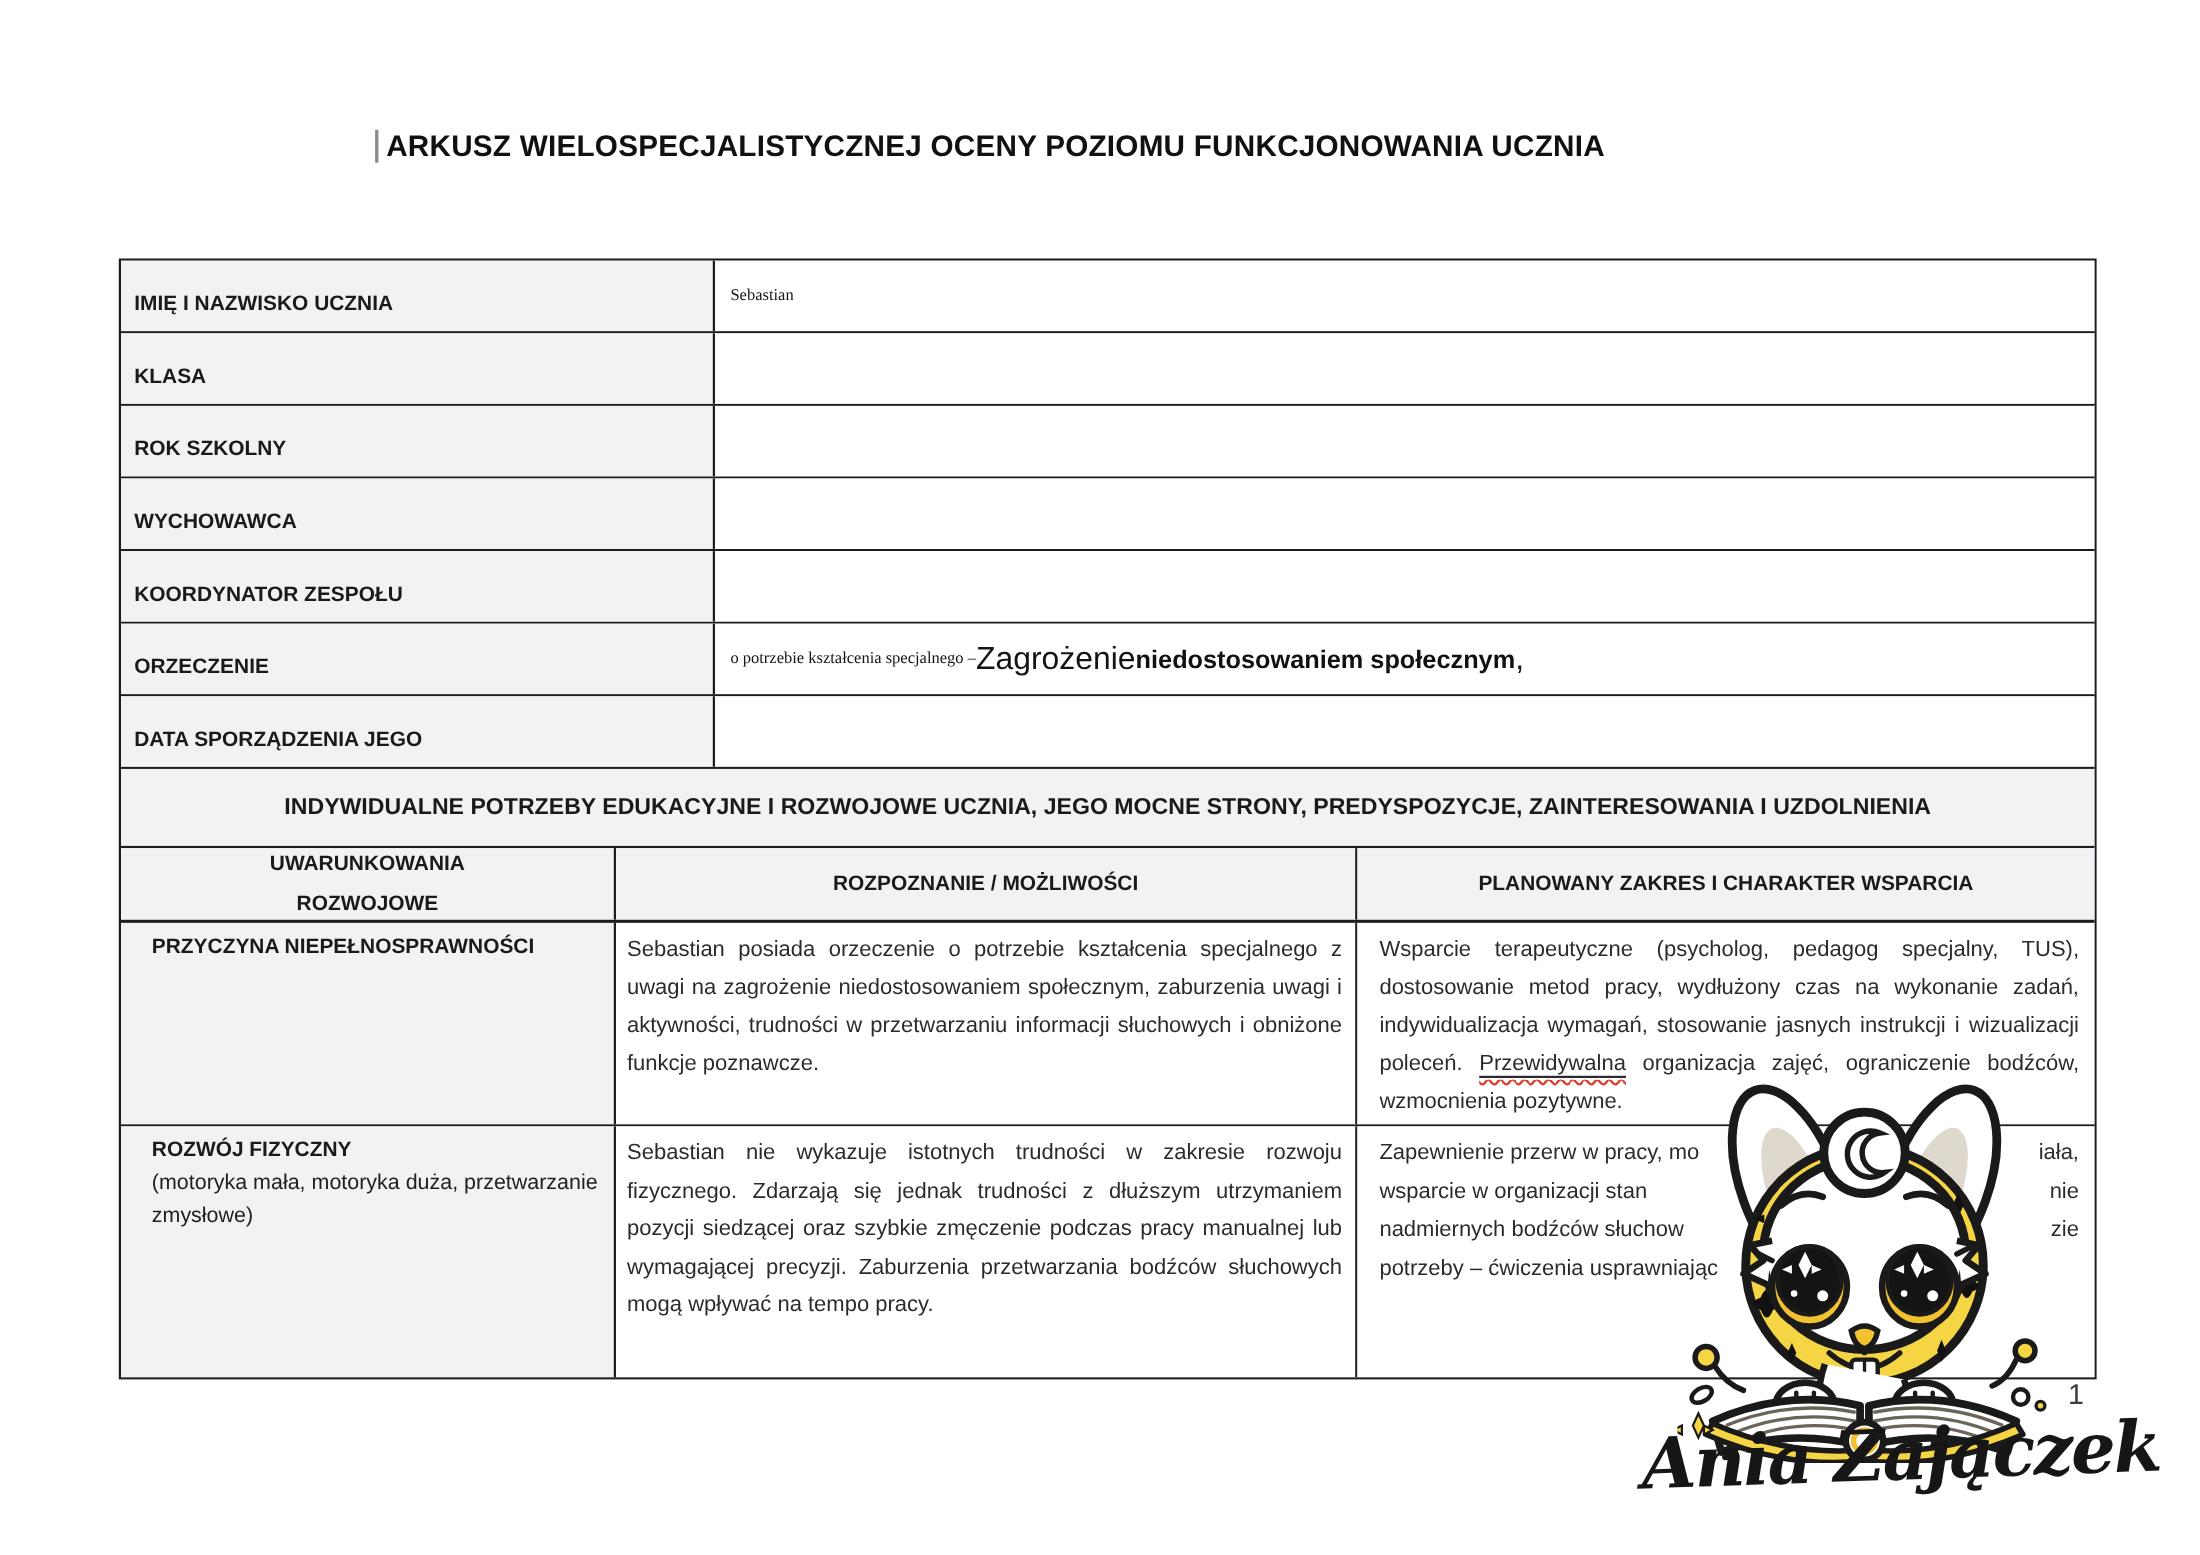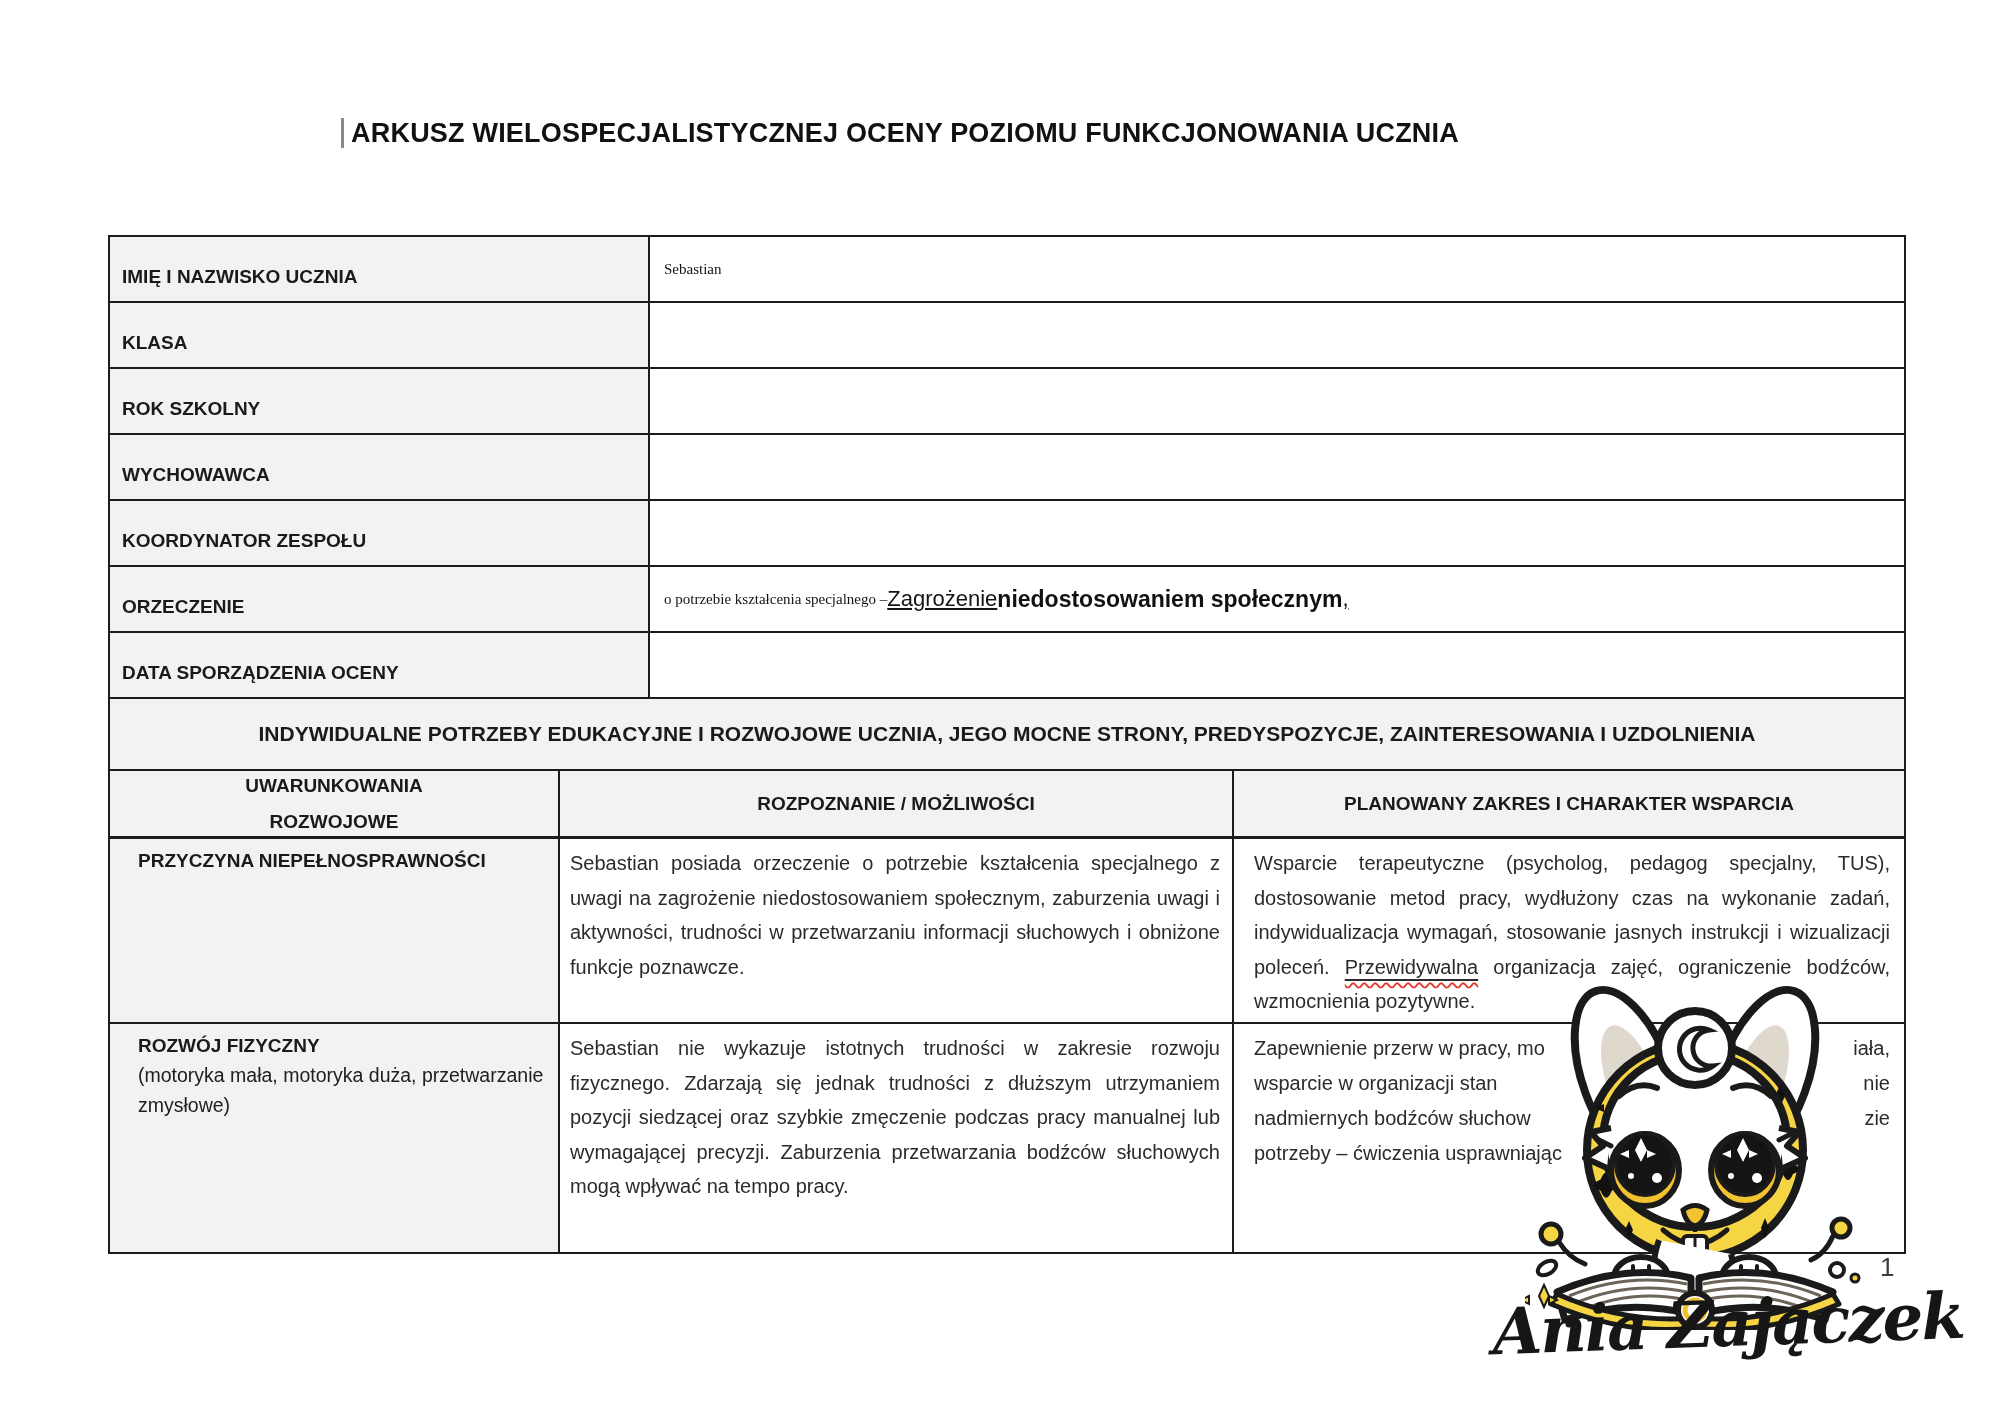--- a/index.html
+++ b/index.html
@@ -18,7 +18,7 @@
   .value-cell{flex:1;background:#fff;display:flex;align-items:center;padding:6px 14px;}
   .info-row{height:66px;}
   .serif-val{font-family:"Liberation Serif",serif;font-size:15px;color:#141414;}
-  .sans-val{font-size:22px;color:#141414;text-decoration:underline;}
+  .sans-val{font-size:29px;color:#141414;}
   .sans-bold{font-size:23px;font-weight:bold;color:#111;}
 
   .section-row{height:70px;background:#F2F2F2;border-top:2px solid #1c1c1c;margin-top:-2px;display:flex;align-items:center;justify-content:center;font-weight:bold;font-size:21px;text-align:center;border-bottom:2px solid #1c1c1c;}

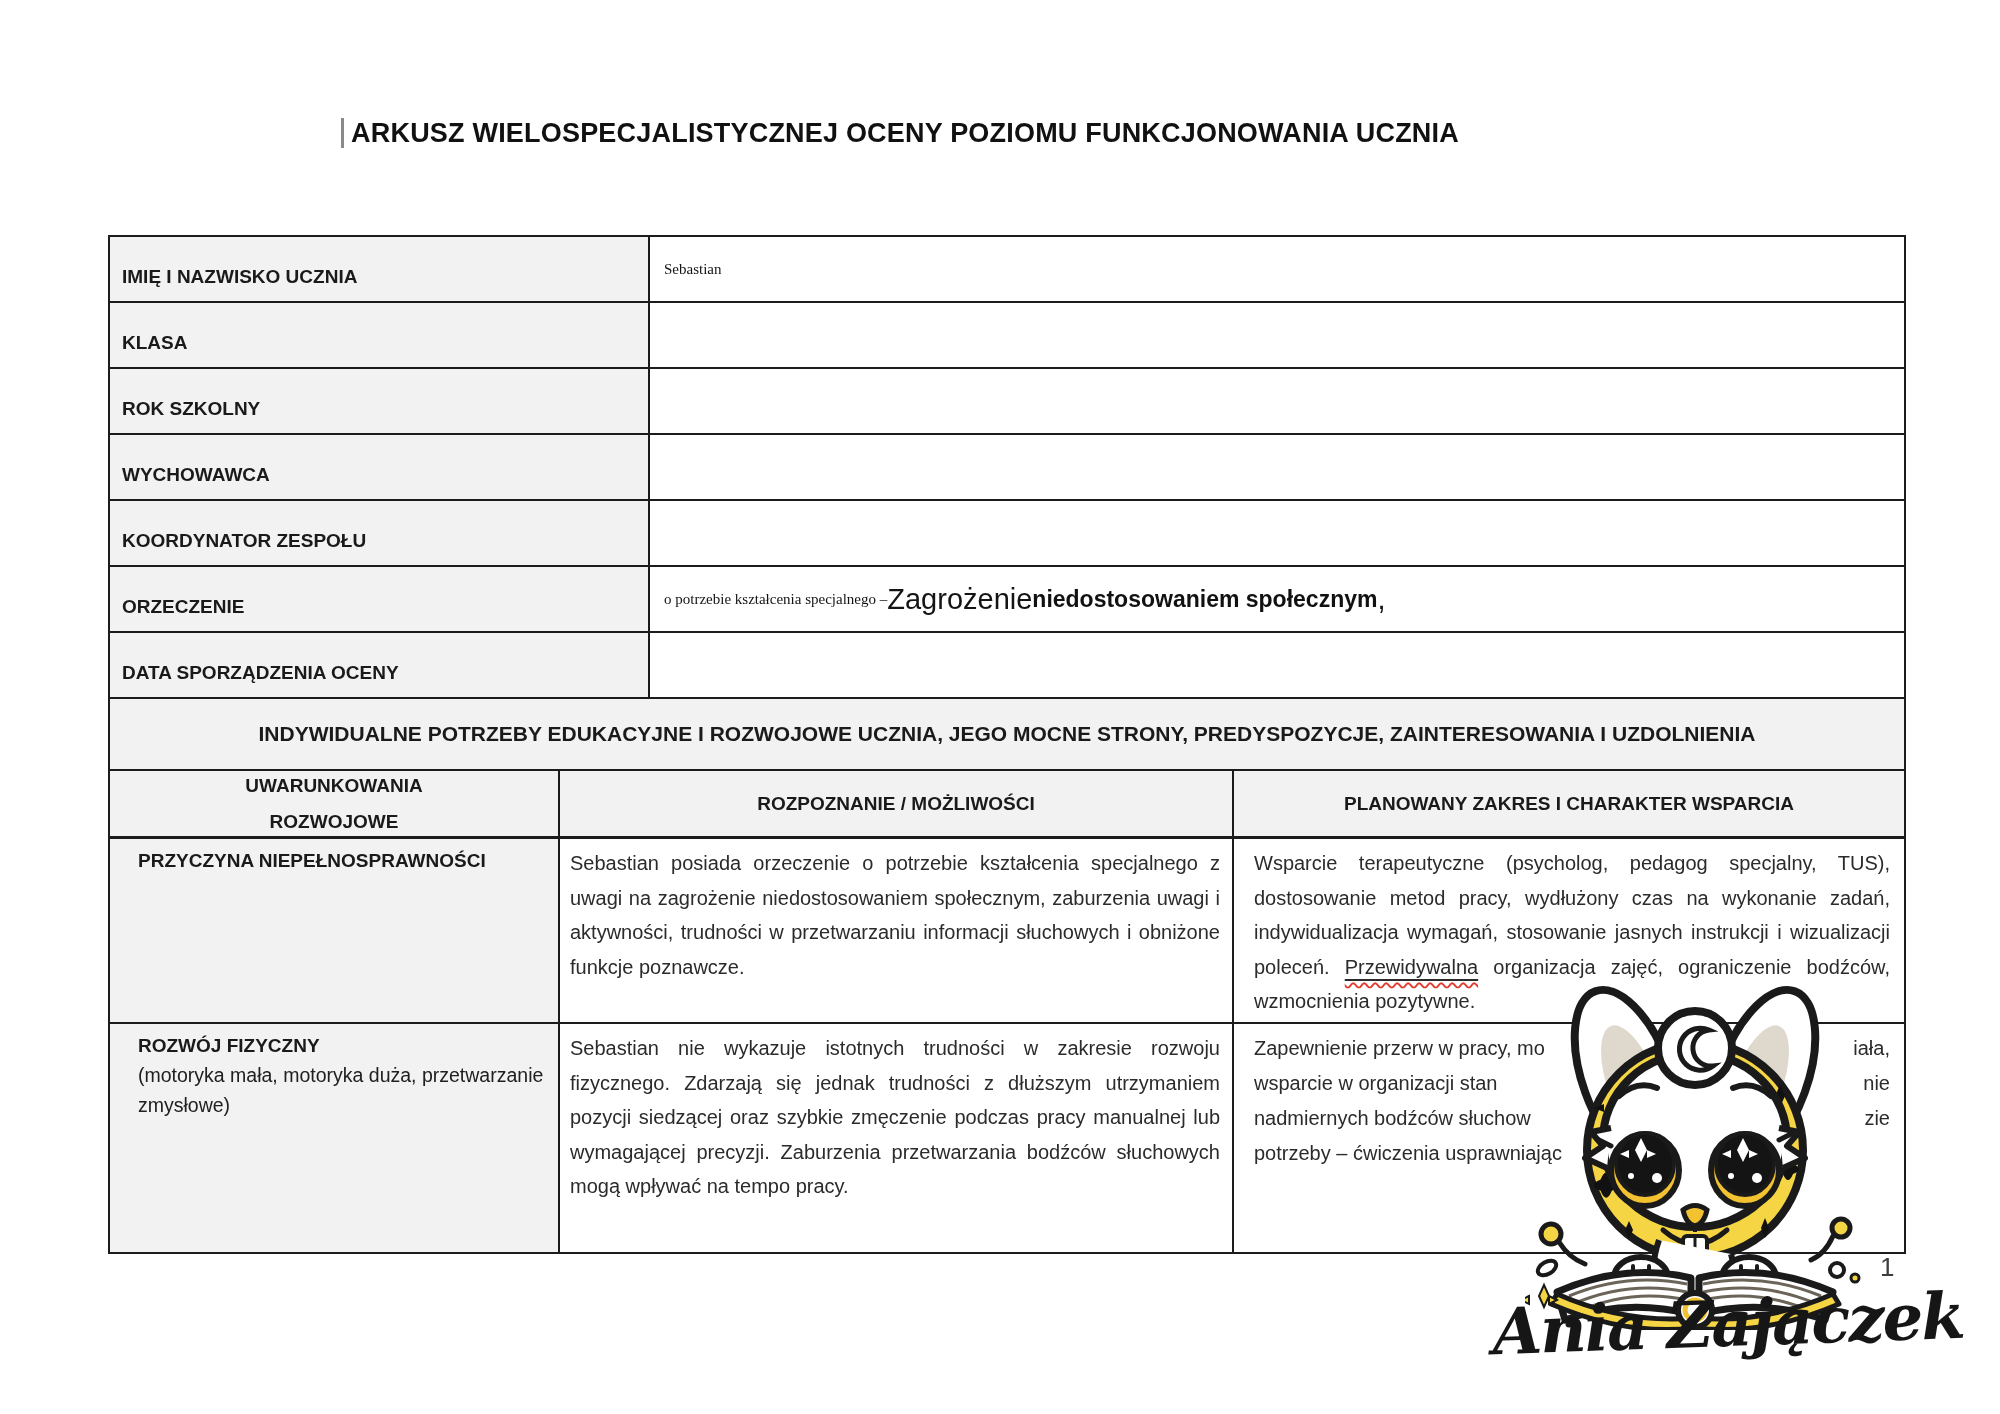--- a/index.html
+++ b/index.html
@@ -88,7 +88,7 @@
     </div>
   </div>
   <div class="row info-row">
-    <div class="cell label-cell">DATA SPORZĄDZENIA OCENY</div>
+    <div class="cell label-cell">DATA SPORZĄDZENIA JEGO</div>
     <div class="cell value-cell"></div>
   </div>
 

